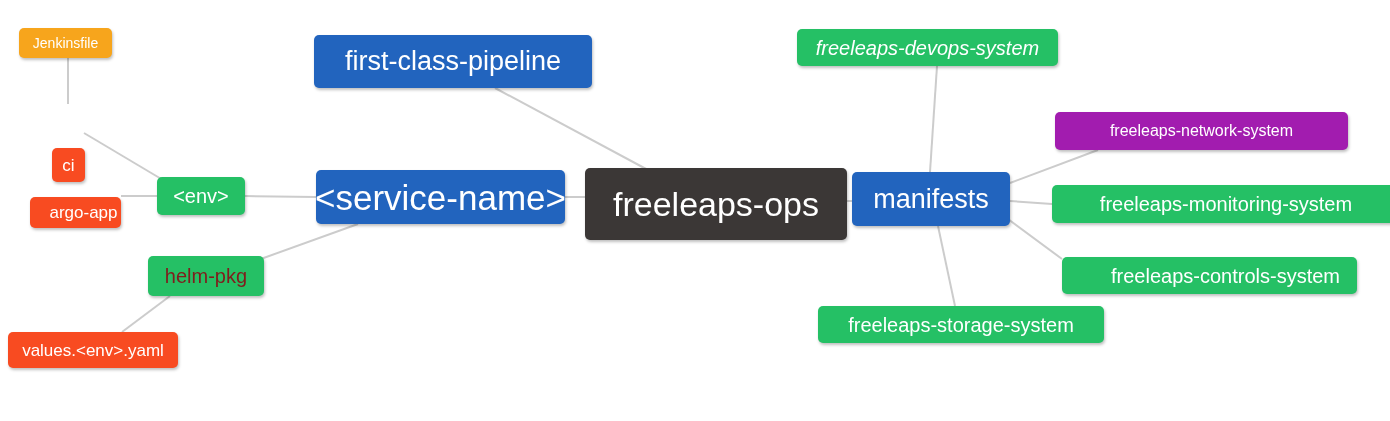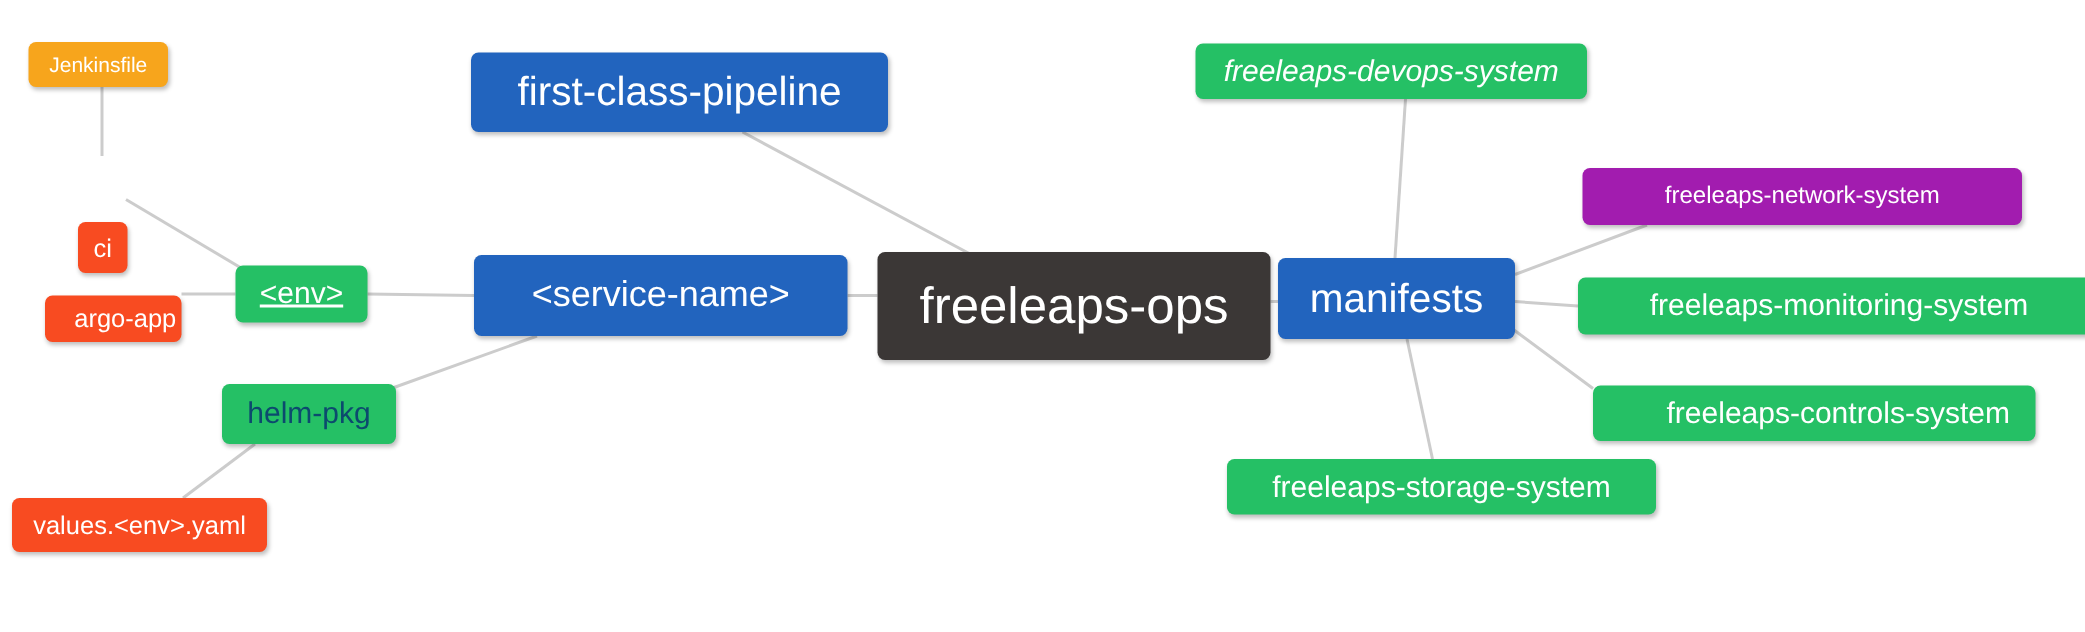--- a/index.html
+++ b/index.html
@@ -67,7 +67,7 @@
     <div class="mm-node" style="left: 30px; top: 197px; width: 91px; height: 31px; font-size: 17px; background: rgb(248, 75, 33); color: rgb(255, 255, 255); padding-left: 16px;">
       <span>argo-app</span>
     </div>
-    <div class="mm-node" style="left: 157px; top: 177px; width: 88px; height: 38px; font-size: 20px; background: rgb(37, 192, 101); color: rgb(255, 255, 255); text-decoration: underline;">
+    <div class="mm-node" style="left: 157px; top: 177px; width: 88px; height: 38px; font-size: 20px; background: rgb(37, 192, 101); color: rgb(255, 255, 255);">
       <span>&lt;env&gt;</span>
     </div>
     <div class="mm-node" style="left: 148px; top: 256px; width: 116px; height: 40px; font-size: 20px; background: rgb(37, 192, 101); color: #0c4a6e;">

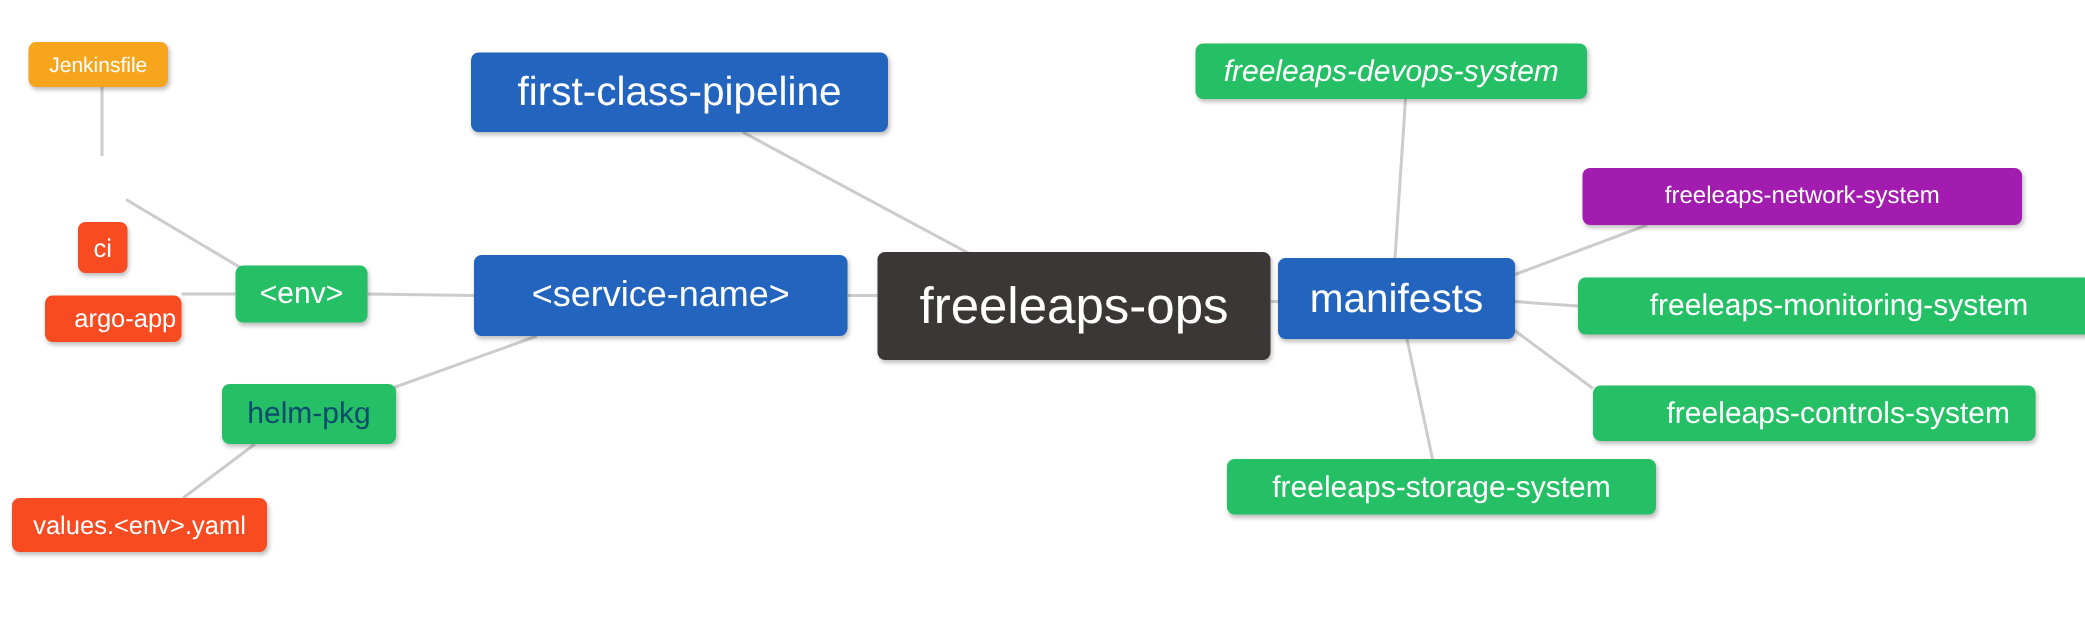--- a/index.html
+++ b/index.html
@@ -79,7 +79,7 @@
     <div class="mm-node" style="left: 8px; top: 332px; width: 170px; height: 36px; font-size: 17px; background: rgb(248, 75, 33); color: rgb(255, 255, 255);">
       <span>values.&lt;env&gt;.yaml</span>
     </div>
-    <div class="mm-node" style="left: 316px; top: 170px; width: 249px; height: 54px; font-size: 24px; background: rgb(34, 100, 190); color: rgb(255, 255, 255);">
+    <div class="mm-node" style="left: 316px; top: 170px; width: 249px; height: 54px; font-size: 35px; background: rgb(34, 100, 190); color: rgb(255, 255, 255);">
       <span>&lt;service-name&gt;</span>
     </div>
     <div class="mm-node" style="left: 585px; top: 168px; width: 262px; height: 72px; font-size: 34px; background: rgb(59, 55, 54); color: rgb(255, 255, 255);">

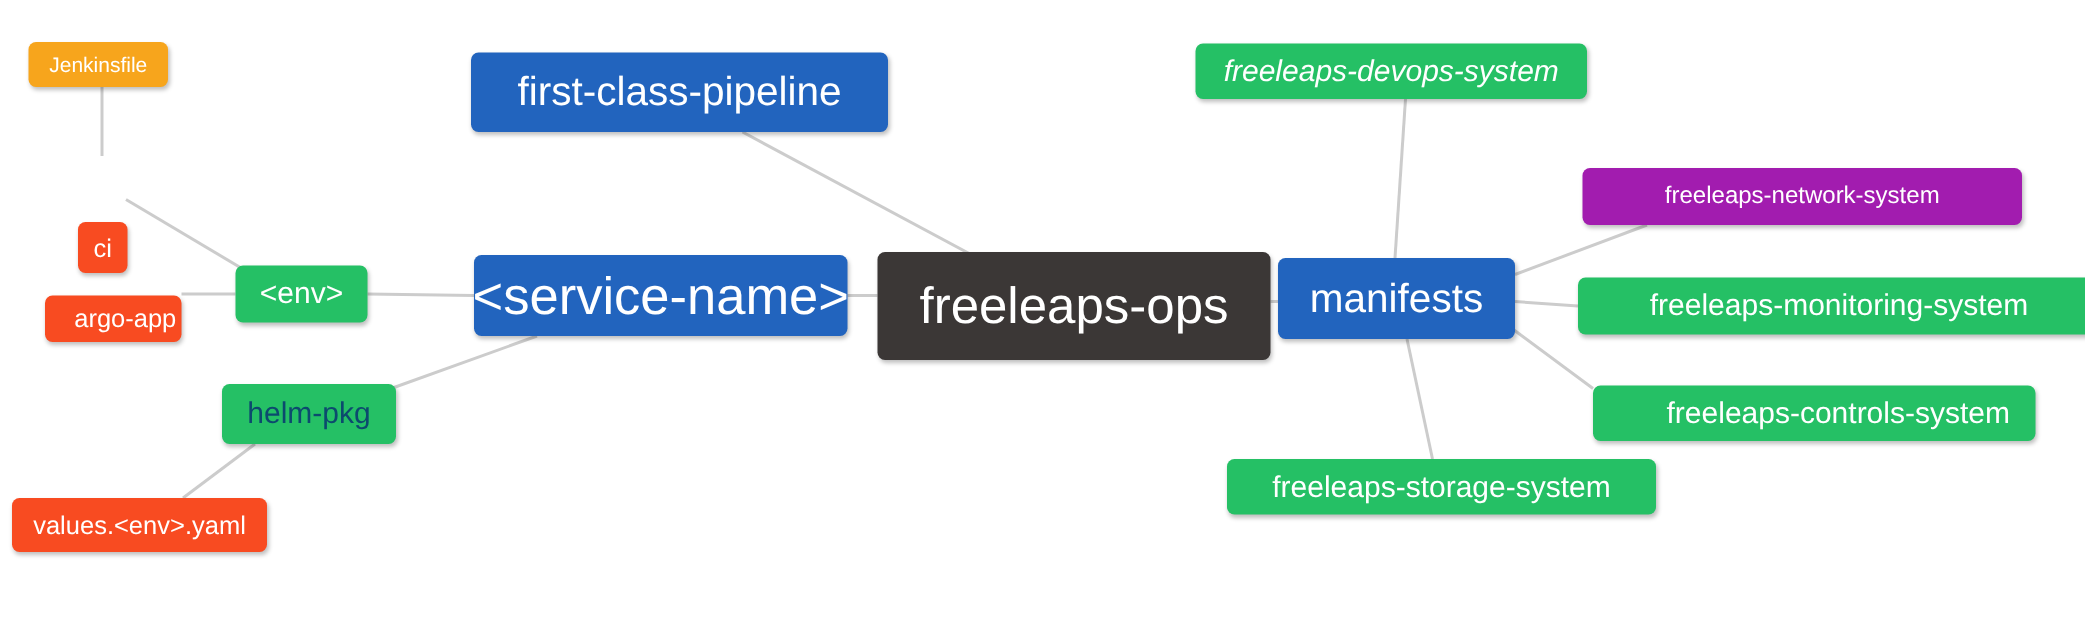--- a/index.html
+++ b/index.html
@@ -70,7 +70,7 @@
     <div class="mm-node" style="left: 157px; top: 177px; width: 88px; height: 38px; font-size: 20px; background: rgb(37, 192, 101); color: rgb(255, 255, 255);">
       <span>&lt;env&gt;</span>
     </div>
-    <div class="mm-node" style="left: 148px; top: 256px; width: 116px; height: 40px; font-size: 20px; background: rgb(37, 192, 101); color: #0c4a6e;">
+    <div class="mm-node" style="left: 148px; top: 256px; width: 116px; height: 40px; font-size: 20px; background: rgb(37, 192, 101); color: #7f1d1d;">
       <span>helm-pkg</span>
     </div>
     <div class="mm-node" style="left: 314px; top: 35px; width: 278px; height: 53px; font-size: 27px; background: rgb(34, 100, 190); color: rgb(255, 255, 255);">

